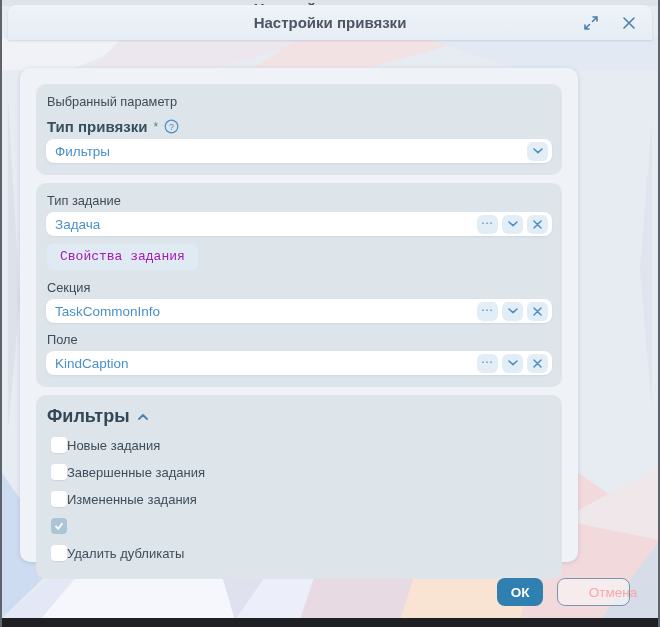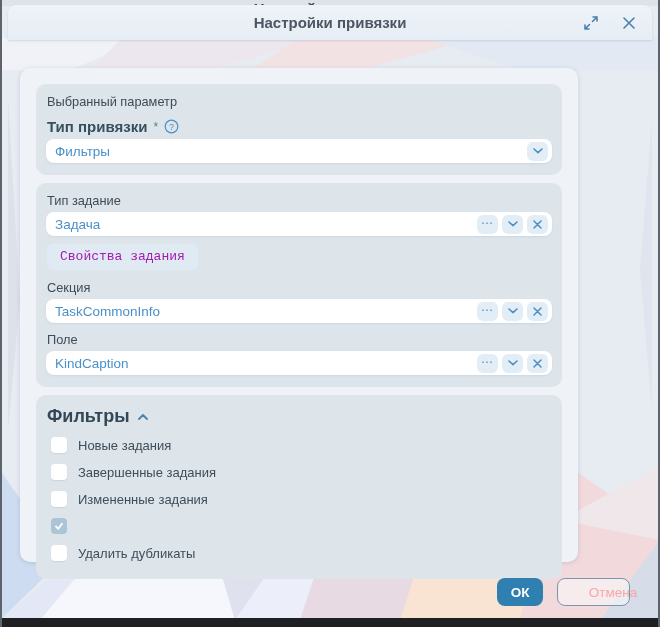--- a/index.html
+++ b/index.html
@@ -70,7 +70,7 @@
   
   .filters-hd{ display:flex; align-items:center; gap:8px; margin:4px 0 10px 1px; cursor:pointer; }
   .filters-title{ font-size:18px; font-weight:700; color:#334756; }
-  .chk-row{ display:flex; align-items:center; gap:11px; margin:0 0 11px 5px; cursor:pointer; }
+  .chk-row{ display:flex; align-items:center; margin:0 0 11px 5px; cursor:pointer; }
   .chk-row:last-child{ margin-bottom:2px; }
   .chk{
     width:16px; height:16px; border-radius:4px; background:#ffffff; flex:0 0 auto;

